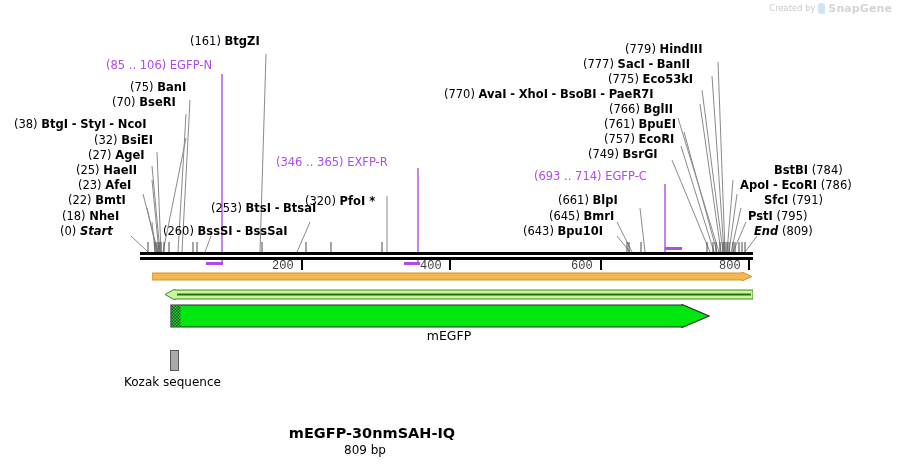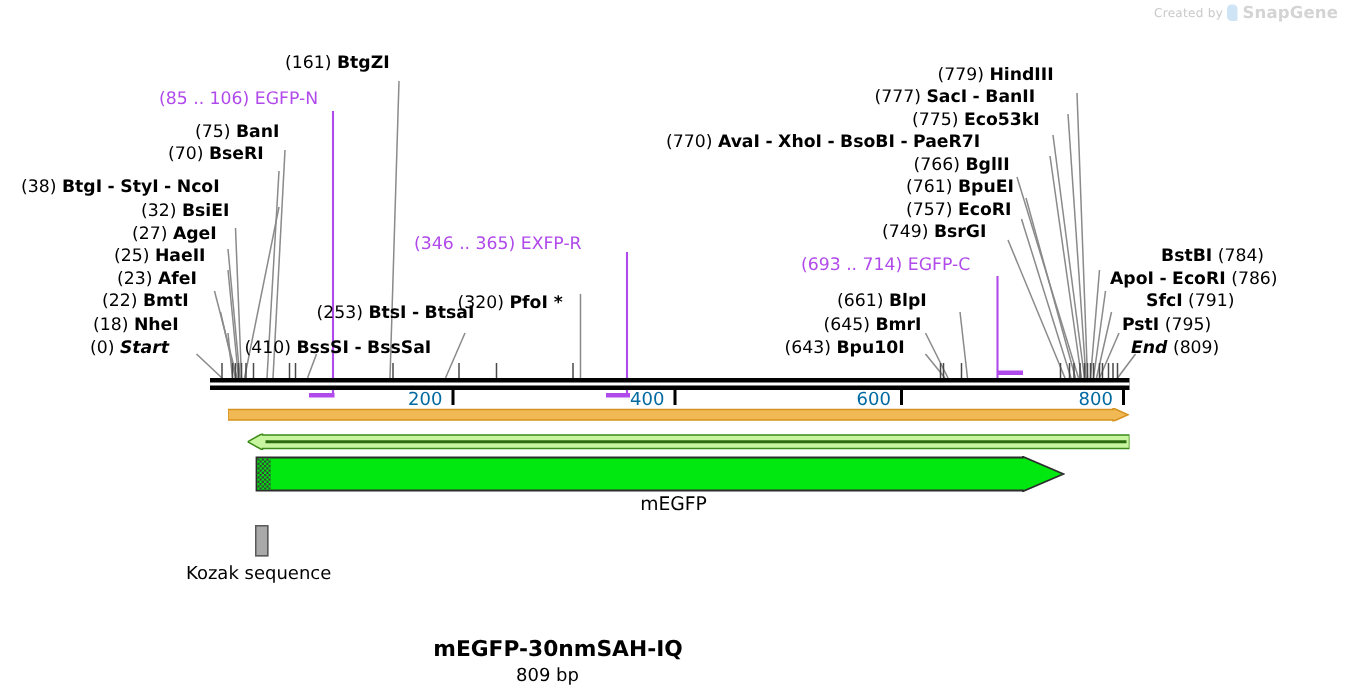--- a/index.html
+++ b/index.html
@@ -125,7 +125,7 @@
 
 <div class="abs enzlabel startend" style="left:60px;top:224px;"><span class="pos">(0)</span> <span class="nm">Start</span></div>
 
-<div class="abs enzlabel" style="left:163px;top:224px;"><span class="pos">(410)</span> <span class="nm">BssSI</span> <span class="sep">-</span> <span class="nm">BssSaI</span></div>
+<div class="abs enzlabel" style="left:163px;top:224px;"><span class="pos">(260)</span> <span class="nm">BssSI</span> <span class="sep">-</span> <span class="nm">BssSaI</span></div>
 
 <div class="abs enzlabel" style="left:211px;top:201px;"><span class="pos">(253)</span> <span class="nm">BtsI</span> <span class="sep">-</span> <span class="nm">BtsaI</span></div>
 

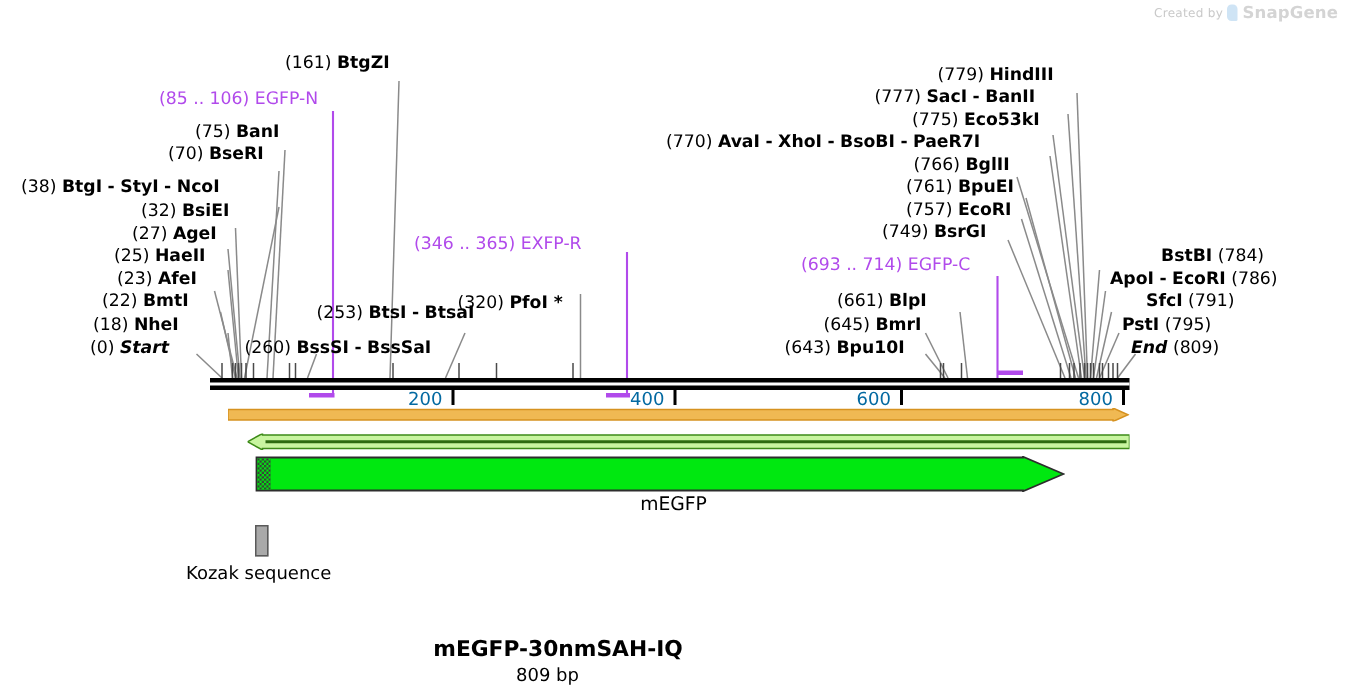--- a/index.html
+++ b/index.html
@@ -36,7 +36,7 @@
   
   #backbone{left:140px;top:252px;width:613px;height:8px;background:#000;}
   #backbone .inner{position:absolute;left:0;top:3px;width:100%;height:2px;background:#fff;}
-  .ruler-num{font-size:12px;color:#0369a1;}
+  .ruler-num{font-size:12px;color:#404040;font-family:Liberation Mono, monospace;}
 
   
   #kozak-box{left:170px;top:350px;width:9px;height:21px;background:#a9a9a9;border:1px solid #5a5a5a;box-sizing:border-box;}

